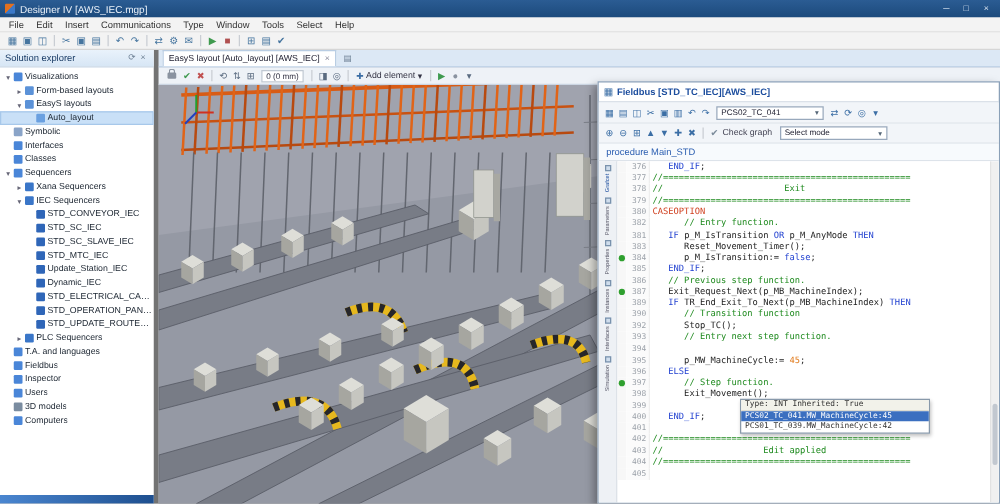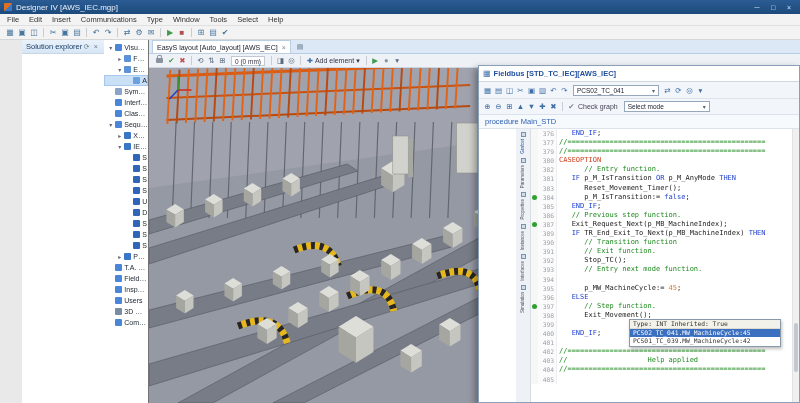--- a/index.html
+++ b/index.html
@@ -33,7 +33,7 @@
   
   .main { position:absolute; top:40px; left:0; right:0; bottom:0; display:flex; }
   
-  .sepanel { width:127px; background:#fff; border-right:1px solid #737373; display:flex; flex-direction:row; flex:none;margin-left:22px; }
+  .sepanel { width:127px; background:#fff; border-right:4px solid #737373; display:flex; flex-direction:column; flex:none; }
   .se-header { height:14px; background:linear-gradient(#e9f2fb,#d7e6f5); border-bottom:1px solid #c8d6e5; display:flex; align-items:center; padding:0 4px; font-size:7.5px; color:#1a3c66; }
   .se-hicons { margin-left:auto; display:flex; align-items:center; }
   .se-hicons .tb-icon { font-size:7px; width:9px; color:#6b7e92; }

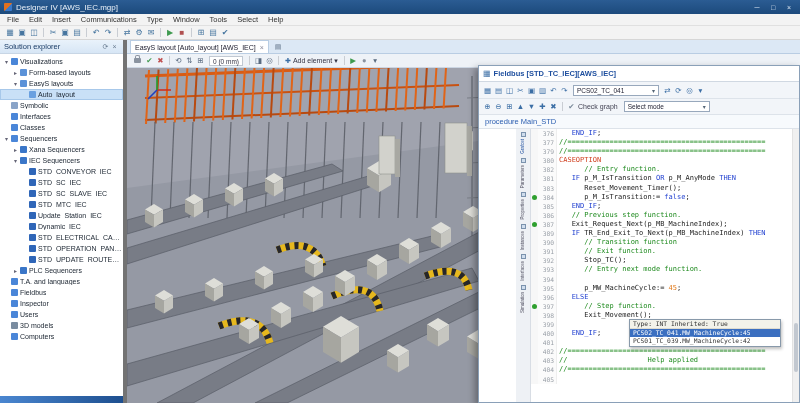--- a/index.html
+++ b/index.html
@@ -70,7 +70,7 @@
   .sq-tb .tb-icon { font-size:7.5px; color:#3b6ea5; width:11px; }
   .check-icon { color:#7a8a9a !important; }
   .sq-breadcrumb { height:14px; background:#f7fafd; border-bottom:1px solid #dde3ea; display:flex; align-items:center; padding:0 6px; font-size:7.5px; color:#2a5db0; flex:none; }
-  .sq-body { flex:1; display:flex; min-height:0;padding-left:37px; }
+  .sq-body { flex:1; display:flex; min-height:0; }
   .sq-tabs { width:15px; background:#eef1f5; border-right:1px solid #d8dde4; display:flex; flex-direction:column; align-items:center; padding-top:3px; gap:4px; overflow:hidden; flex:none; }
   .vtab { display:flex; flex-direction:column; align-items:center; gap:2px; }
   .vtab.active .vt-label { color:#1d4e9e; }

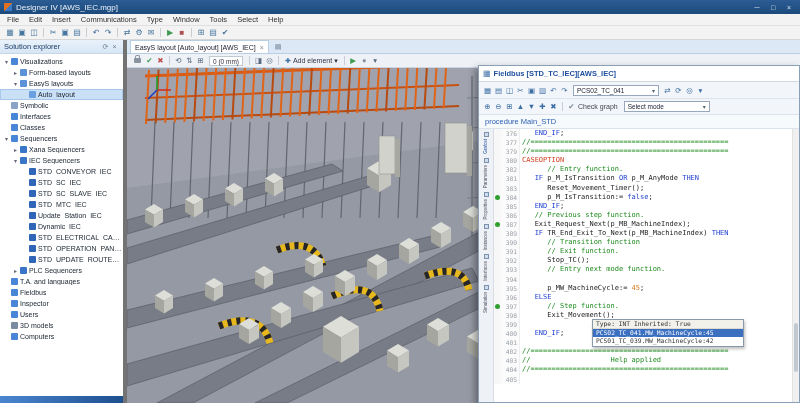--- a/index.html
+++ b/index.html
@@ -589,6 +589,11 @@
             </div>
             <div class="code-line">
               <span class="fold"></span>
+              <span class="ln">378</span>
+              <span class="ct"><span class="s-c">//                       Exit</span></span>
+            </div>
+            <div class="code-line">
+              <span class="fold"></span>
               <span class="ln">379</span>
               <span class="ct"><span class="s-c">//===============================================</span></span>
             </div>

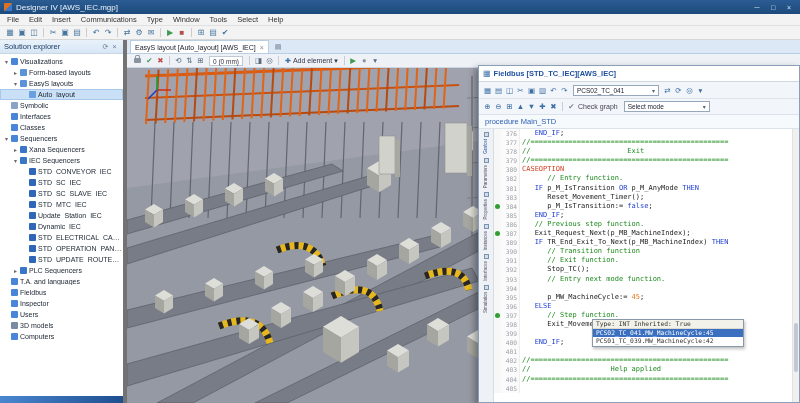--- a/index.html
+++ b/index.html
@@ -653,11 +653,6 @@
             </div>
             <div class="code-line">
               <span class="fold"></span>
-              <span class="ln">391</span>
-              <span class="ct"><span class="s-c">      // Exit function.</span></span>
-            </div>
-            <div class="code-line">
-              <span class="fold"></span>
               <span class="ln">392</span>
               <span class="ct"><span class="s-p">      Stop_TC();</span></span>
             </div>

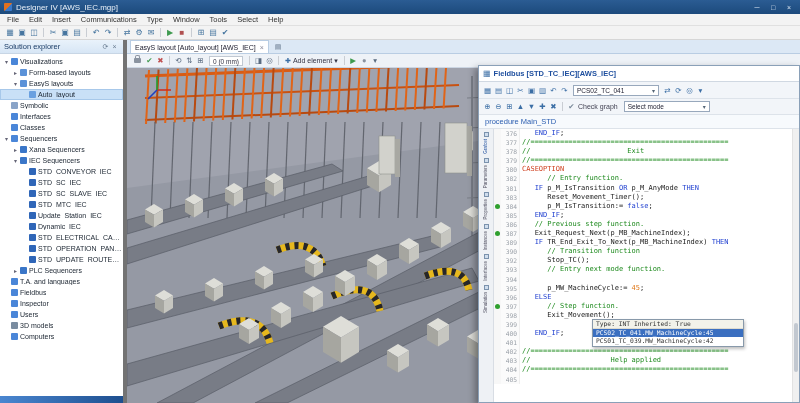--- a/index.html
+++ b/index.html
@@ -659,7 +659,7 @@
             <div class="code-line">
               <span class="fold"></span>
               <span class="ln">393</span>
-              <span class="ct"><span class="s-c">      // Entry next mode function.</span></span>
+              <span class="ct"><span class="s-c">      // Entry next step function.</span></span>
             </div>
             <div class="code-line">
               <span class="fold"></span>

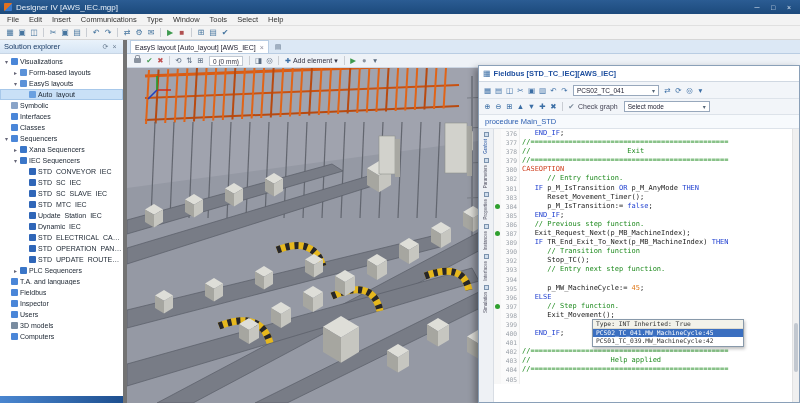--- a/index.html
+++ b/index.html
@@ -711,7 +711,7 @@
             <div class="code-line">
               <span class="fold"></span>
               <span class="ln">403</span>
-              <span class="ct"><span class="s-c">//                   Help applied</span></span>
+              <span class="ct"><span class="s-c">//                   Edit applied</span></span>
             </div>
             <div class="code-line">
               <span class="fold"></span>

